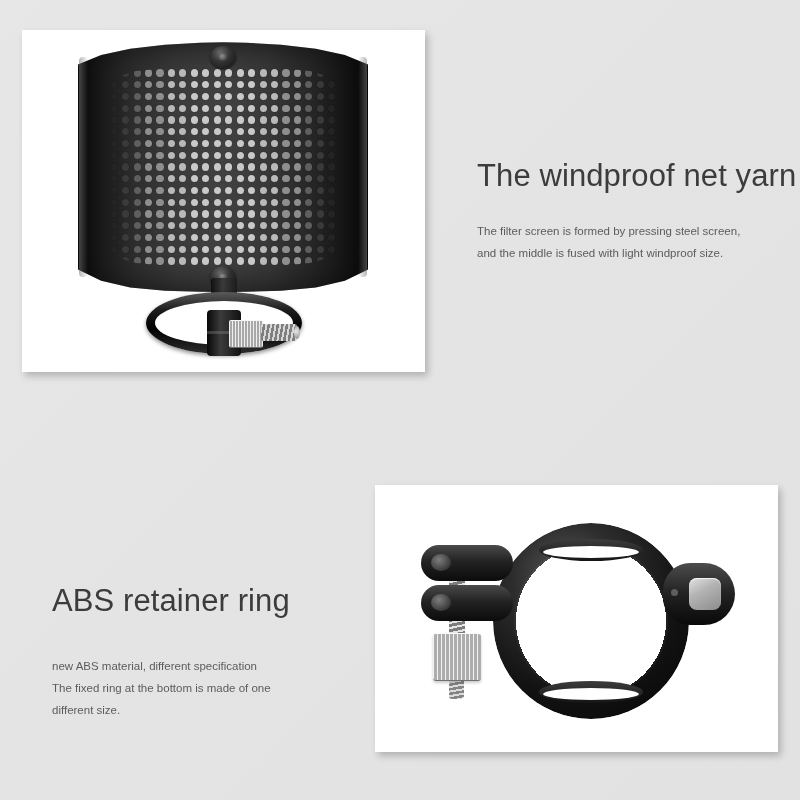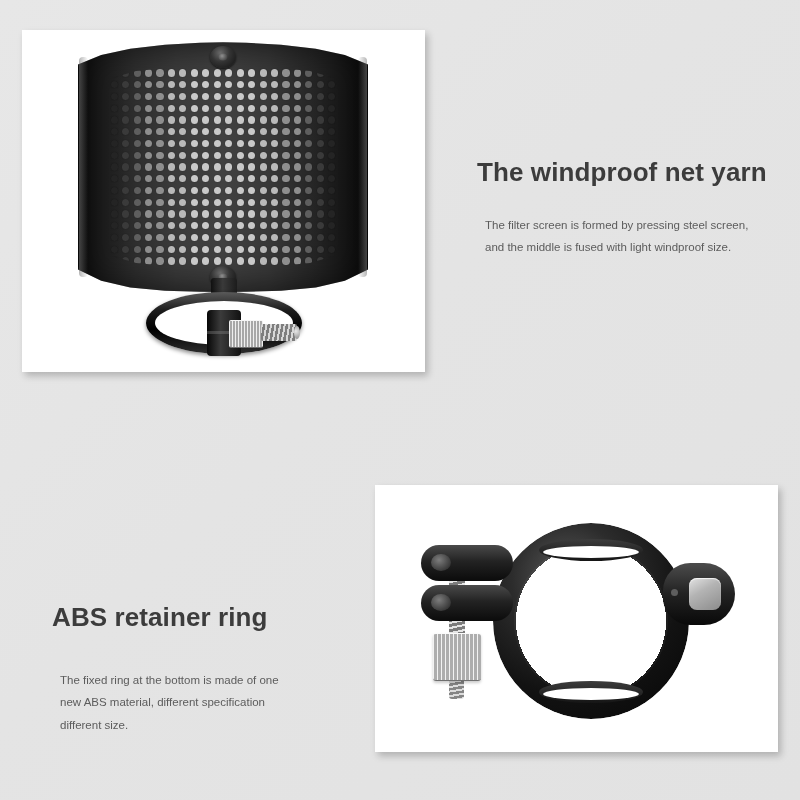--- a/index.html
+++ b/index.html
@@ -47,8 +47,8 @@
   #text-retainer  { left: 52px;  top: 603px; width: 290px; }
 
   .heading {
-    font-size: 26px;
-    font-weight: 700;
+    font-size: 31px;
+    font-weight: 400;
     color: #3c3c3c;
     letter-spacing: 0.1px;
     margin: 0 0 26px 0;

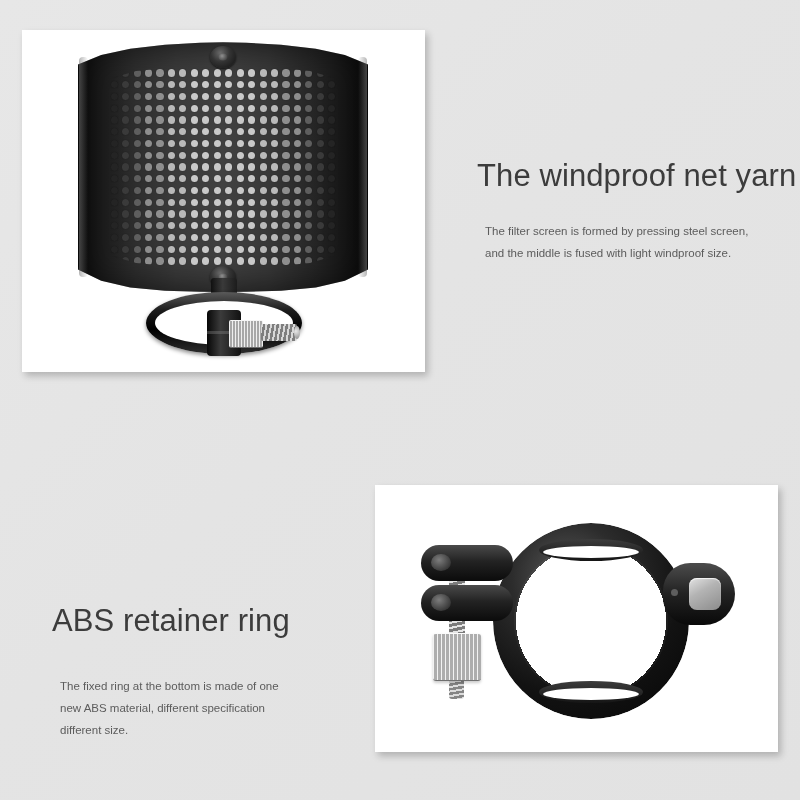--- a/index.html
+++ b/index.html
@@ -62,7 +62,7 @@
     font-weight: 400;
     color: #5c5c5c;
     line-height: 1.95;
-    margin: 8px;
+    margin: 0;
   }
   .body-text .ln { display: block; }
 

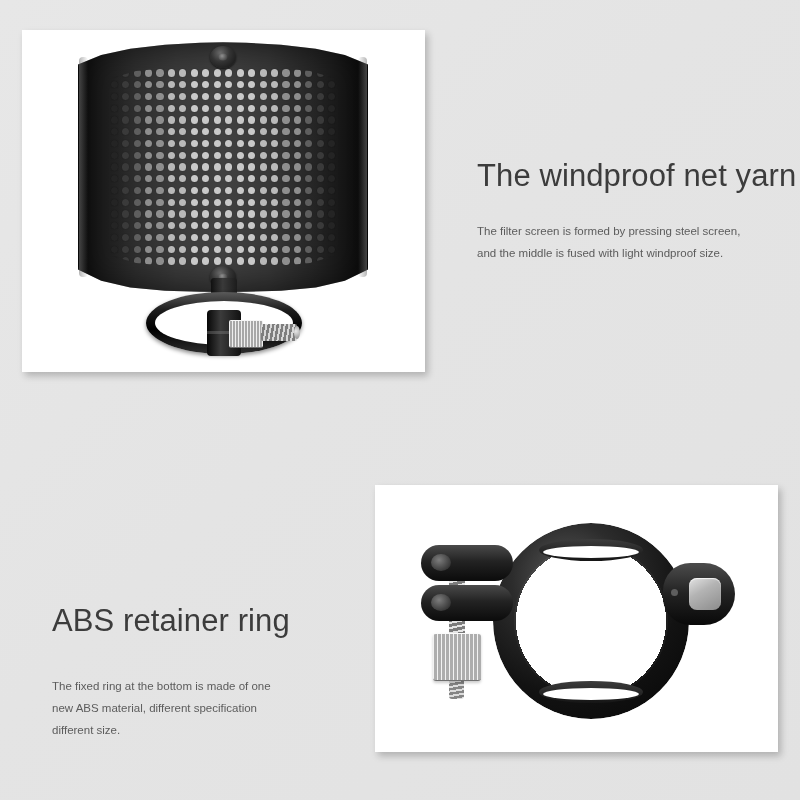--- a/index.html
+++ b/index.html
@@ -44,7 +44,7 @@
   
   .text-block { position: absolute; }
   #text-windproof { left: 477px; top: 158px; width: 300px; }
-  #text-retainer  { left: 52px;  top: 603px; width: 290px; }
+  #text-retainer  { left: 52px;  top: 583px; width: 290px; }
 
   .heading {
     font-size: 31px;

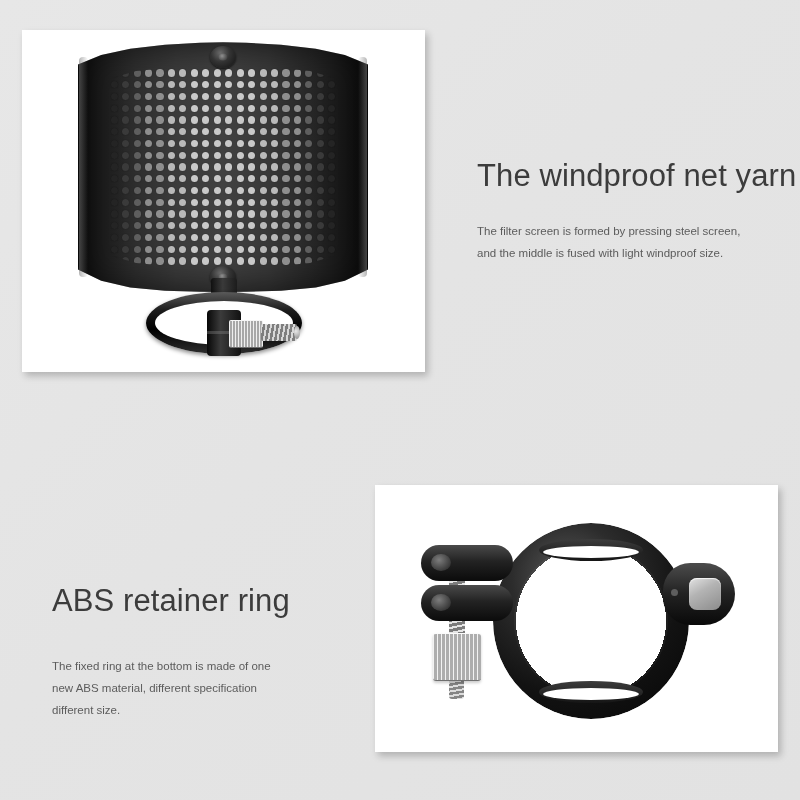--- a/index.html
+++ b/index.html
@@ -797,8 +797,8 @@
   <div class="text-block" id="text-retainer">
     <h2 class="heading">ABS retainer ring</h2>
     <p class="body-text">
+      <span class="ln">new ABS material, different specification</span>
       <span class="ln">The fixed ring at the bottom is made of one</span>
-      <span class="ln">new ABS material, different specification</span>
       <span class="ln">different size.</span>
     </p>
   </div>

